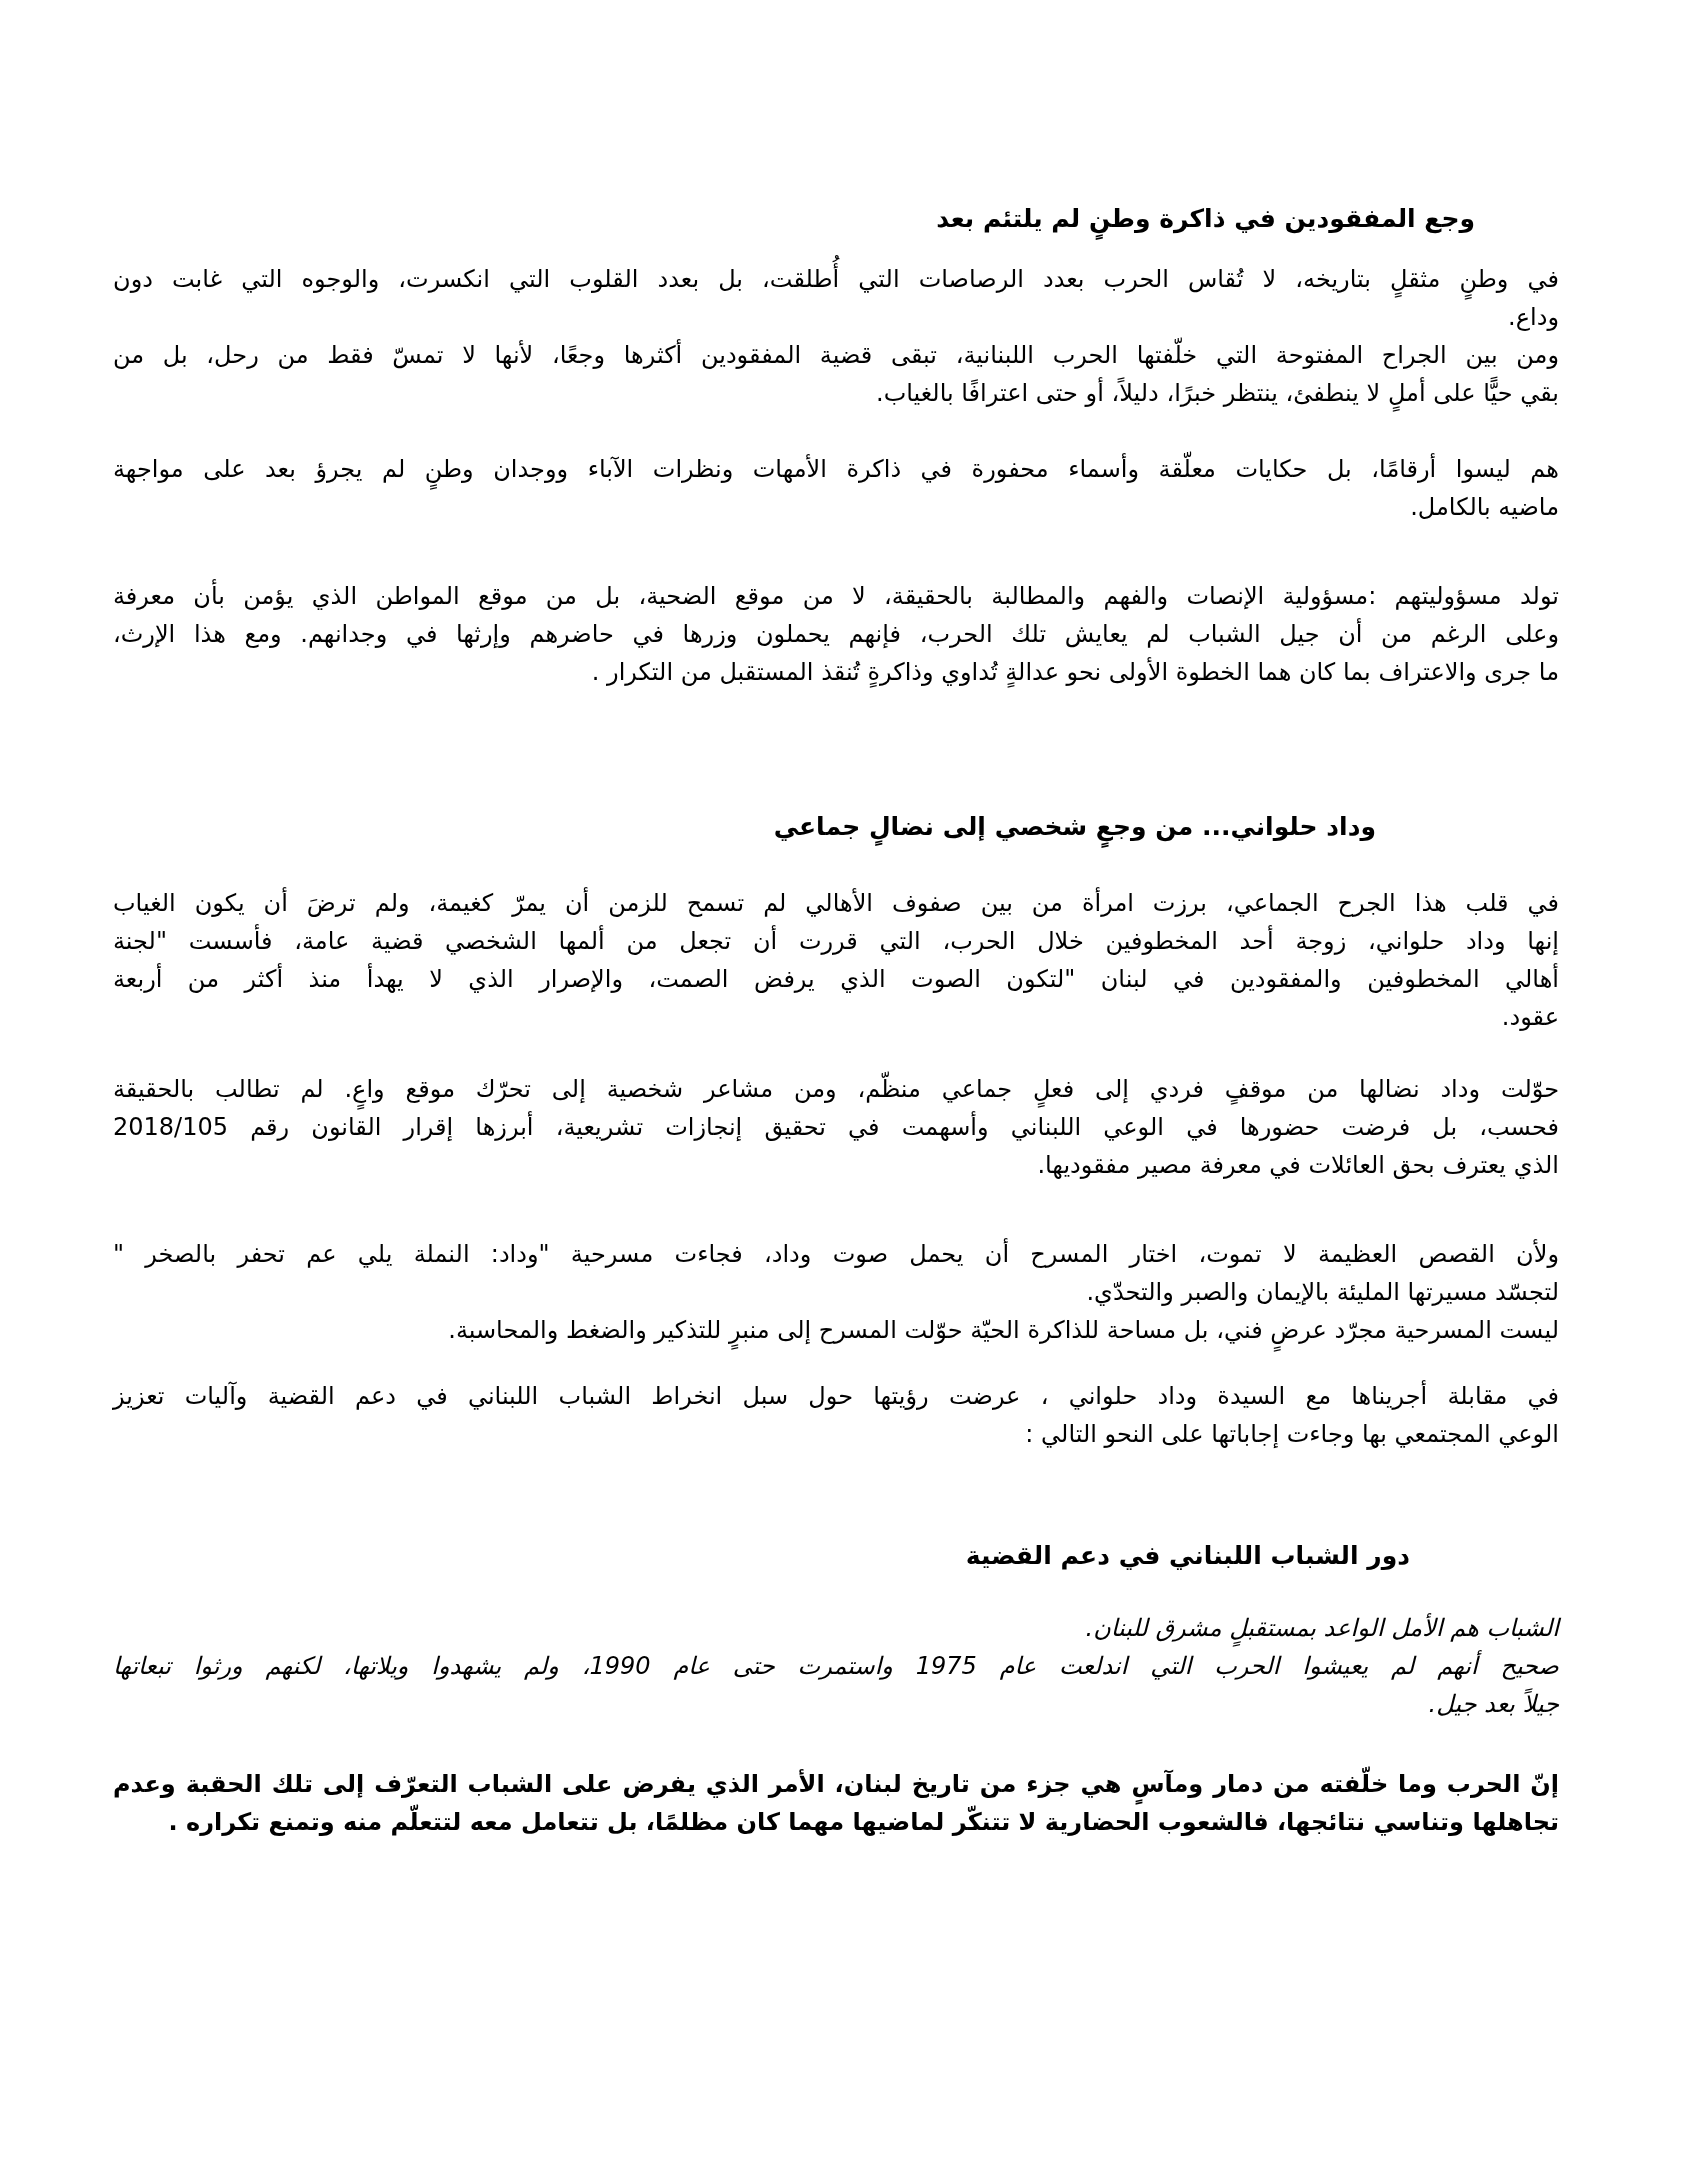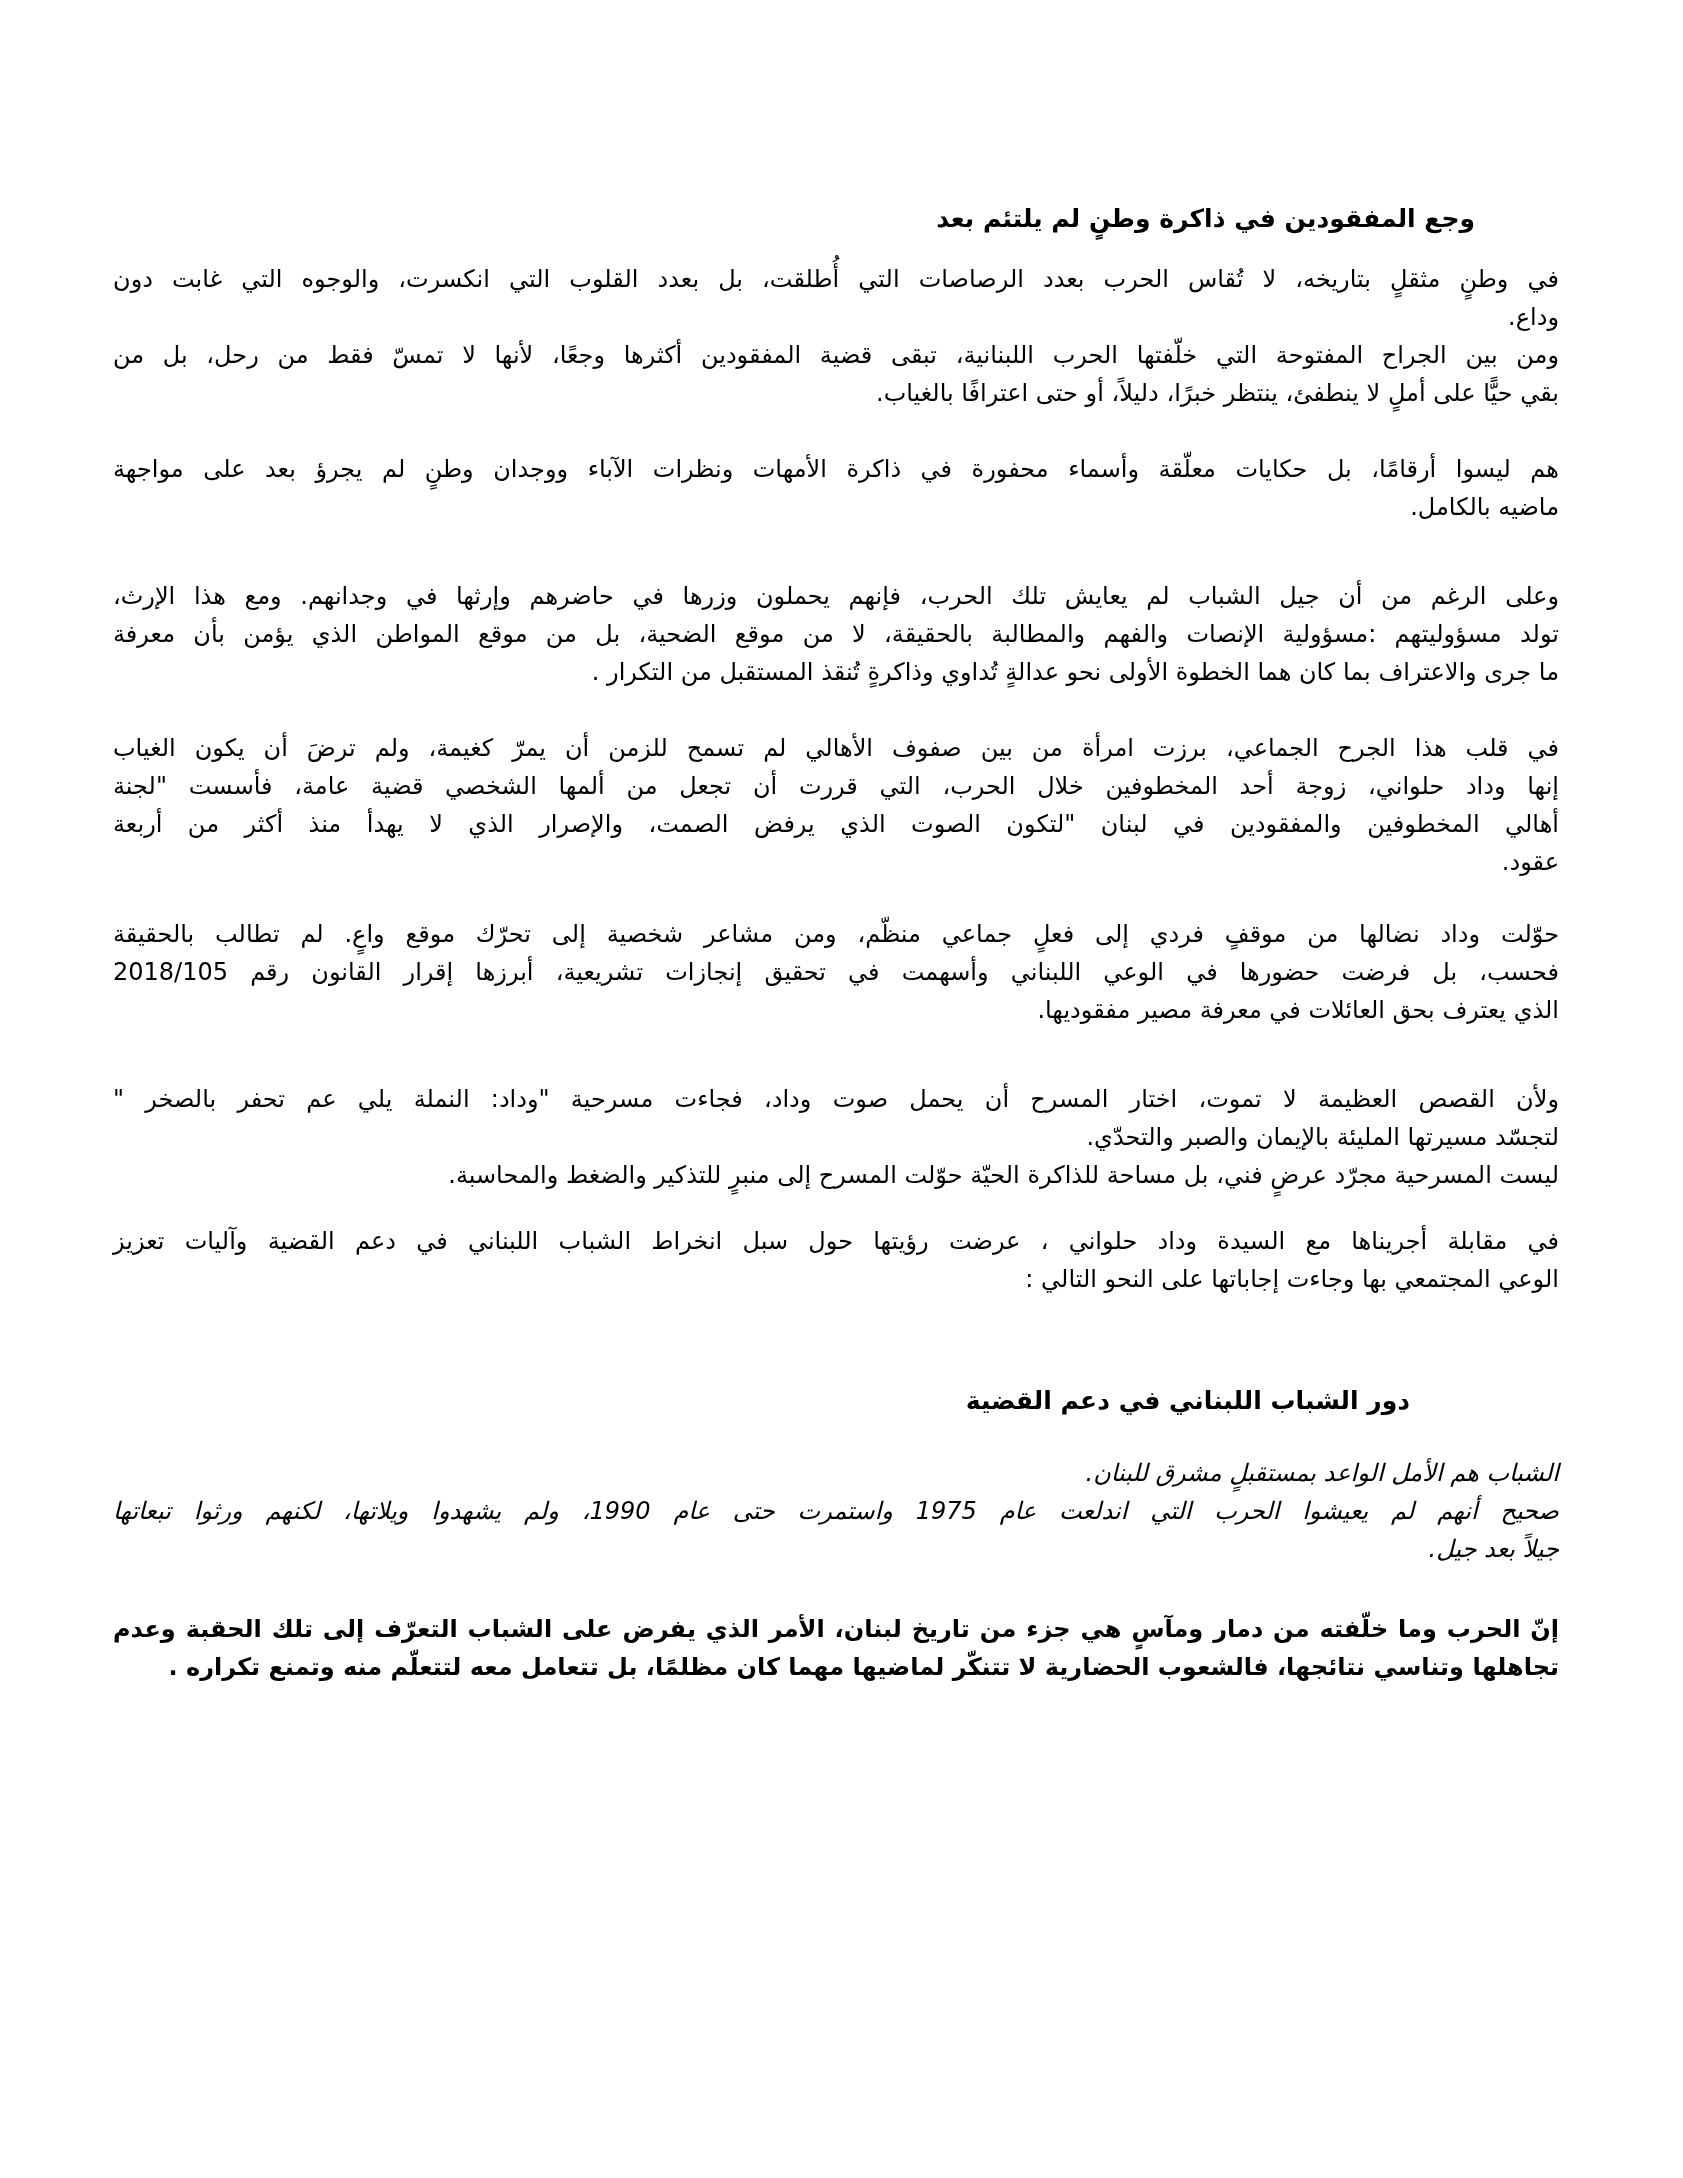--- a/index.html
+++ b/index.html
@@ -66,8 +66,8 @@
   </div>
 
   <div class="para p-3">
+    <div class="line">تولد مسؤوليتهم :مسؤولية الإنصات والفهم والمطالبة بالحقيقة، لا من موقع الضحية، بل من موقع المواطن الذي يؤمن بأن معرفة</div>
     <div class="line">وعلى الرغم من أن جيل الشباب لم يعايش تلك الحرب، فإنهم يحملون وزرها في حاضرهم وإرثها في وجدانهم. ومع هذا الإرث،</div>
-    <div class="line">تولد مسؤوليتهم :مسؤولية الإنصات والفهم والمطالبة بالحقيقة، لا من موقع الضحية، بل من موقع المواطن الذي يؤمن بأن معرفة</div>
     <div class="line end">ما جرى والاعتراف بما كان هما الخطوة الأولى نحو عدالةٍ تُداوي وذاكرةٍ تُنقذ المستقبل من التكرار .</div>
   </div>
 

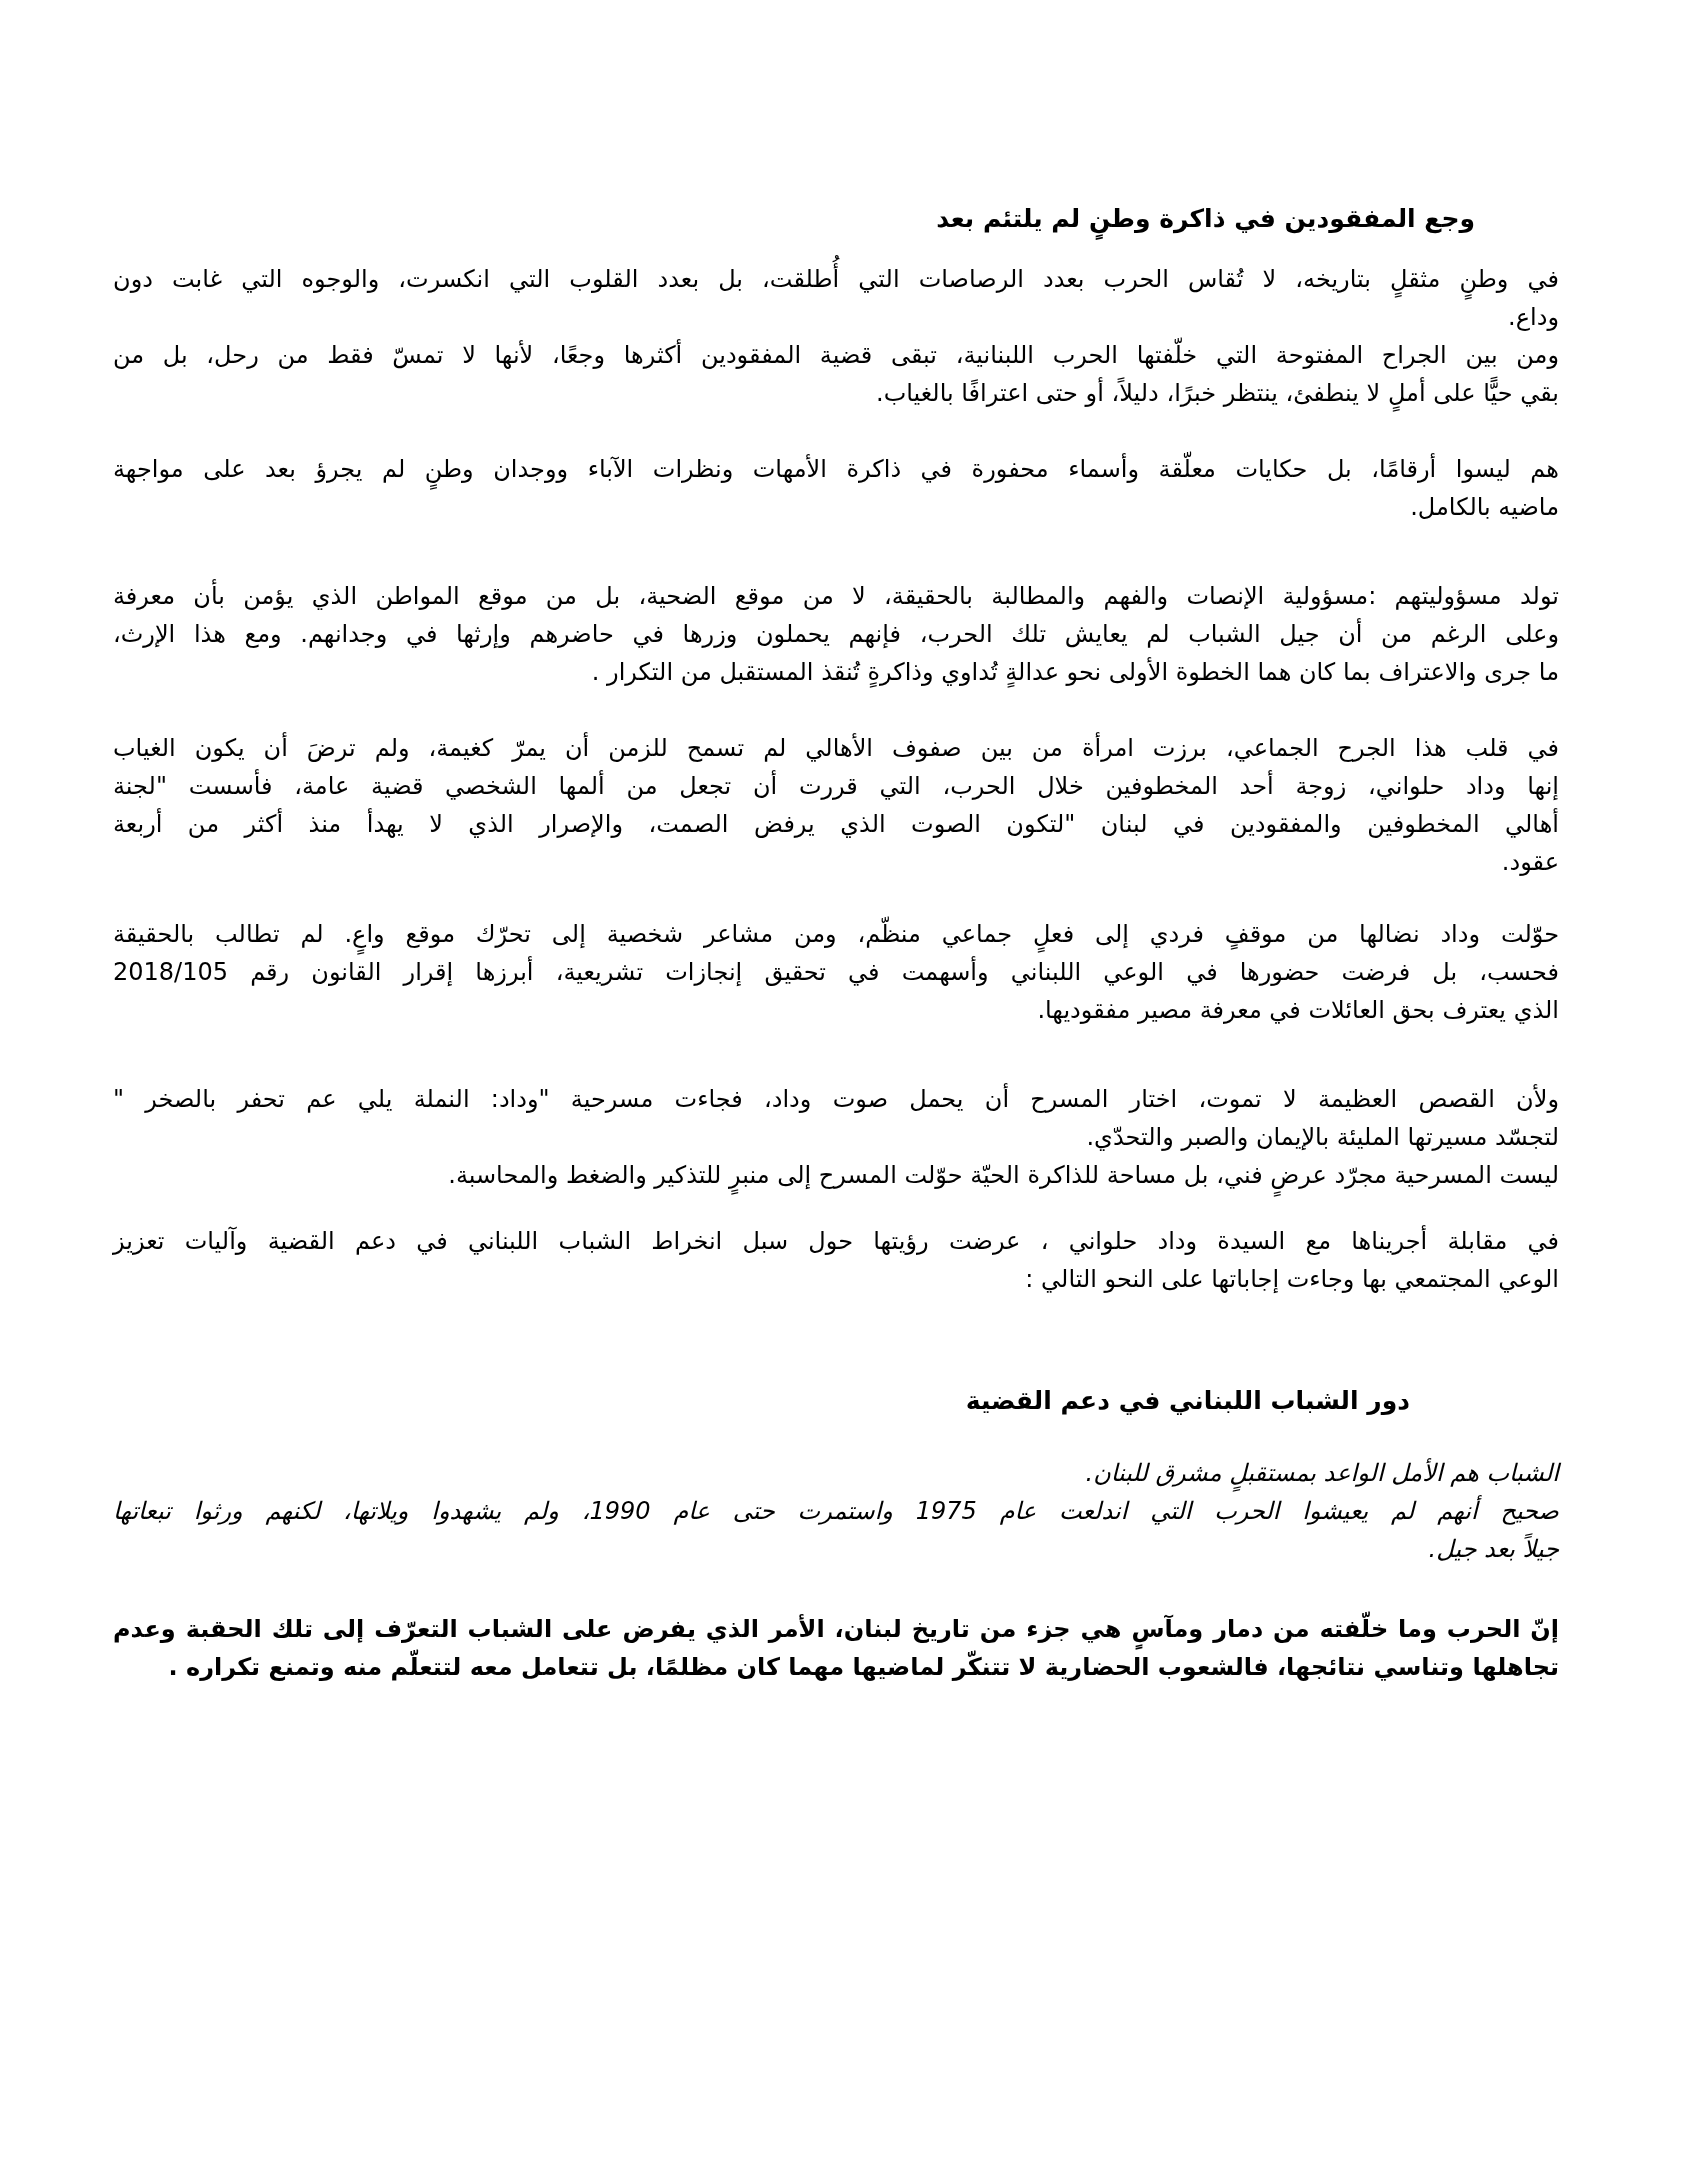--- a/index.html
+++ b/index.html
@@ -71,6 +71,7 @@
     <div class="line end">ما جرى والاعتراف بما كان هما الخطوة الأولى نحو عدالةٍ تُداوي وذاكرةٍ تُنقذ المستقبل من التكرار .</div>
   </div>
 
+  <h2 class="heading h-2">وداد حلواني... من وجعٍ شخصي إلى نضالٍ جماعي</h2>
 
   <div class="para p-4">
     <div class="line">في قلب هذا الجرح الجماعي، برزت امرأة من بين صفوف الأهالي لم تسمح للزمن أن يمرّ كغيمة، ولم ترضَ أن يكون الغياب</div>

